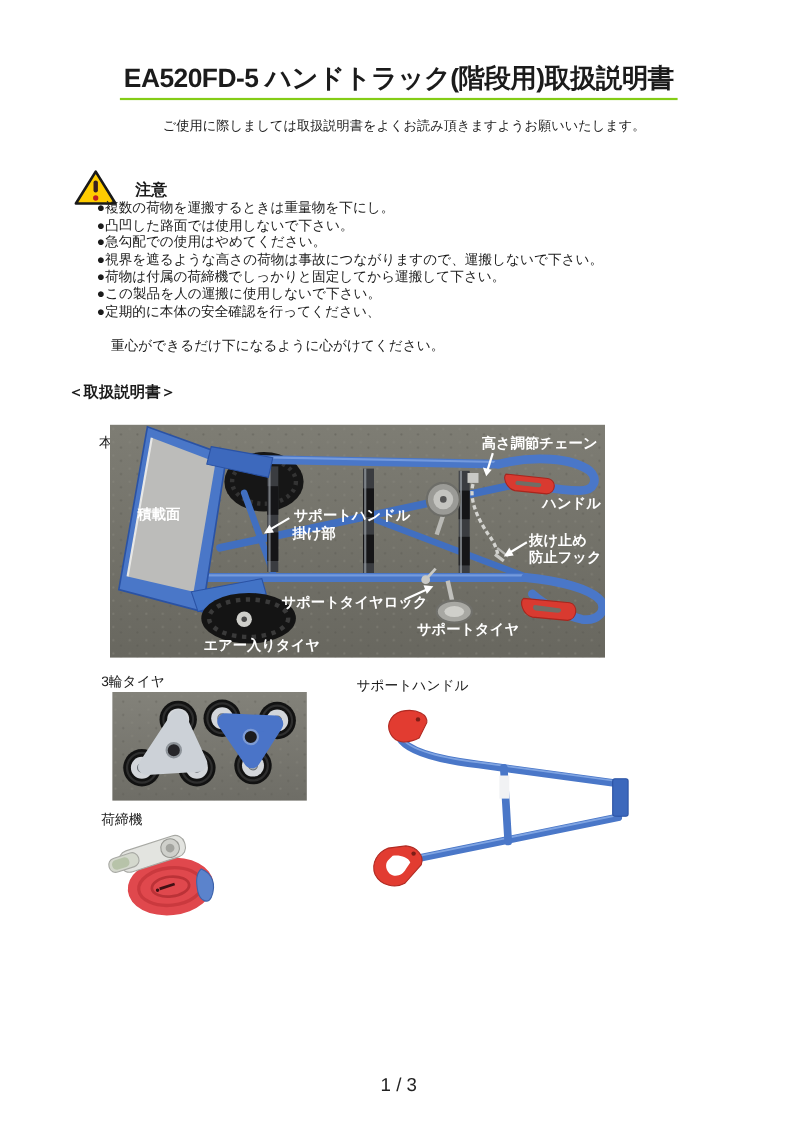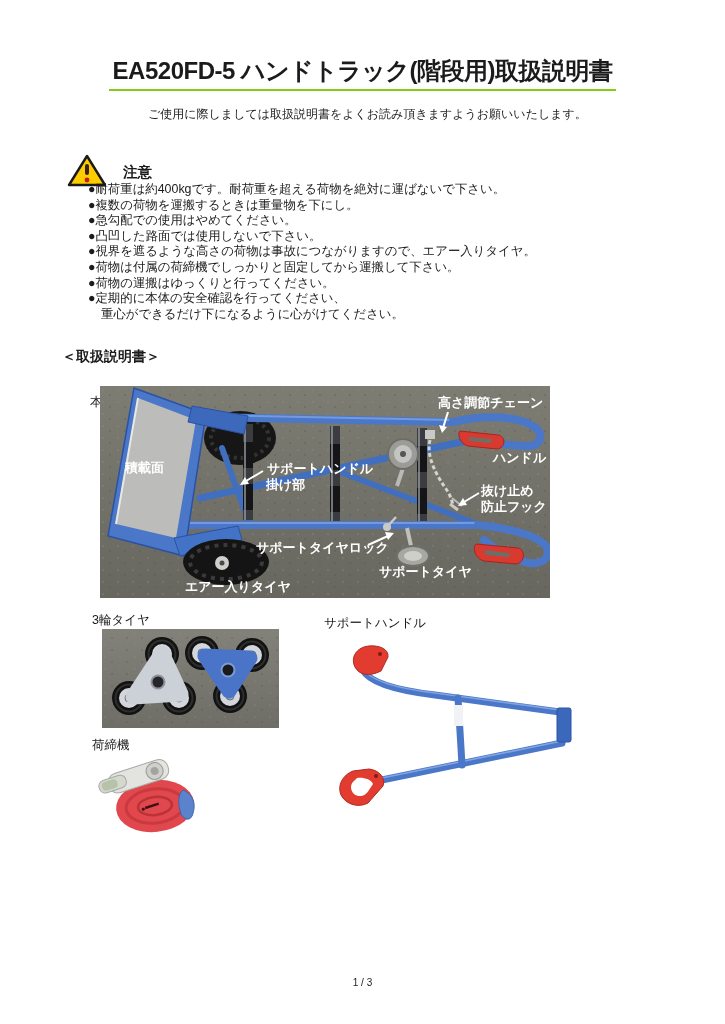--- a/index.html
+++ b/index.html
@@ -50,7 +50,6 @@
 <div class="abs warn-head">注意</div>
 
 <div class="abs bullets">
-  <div>●耐荷重は約400kgです。耐荷重を超える荷物を絶対に運ばないで下さい。</div>
   <div>●複数の荷物を運搬するときは重量物を下にし。</div>
   <div>●急勾配での使用はやめてください。</div>
   <div>●凸凹した路面では使用しないで下さい。</div>

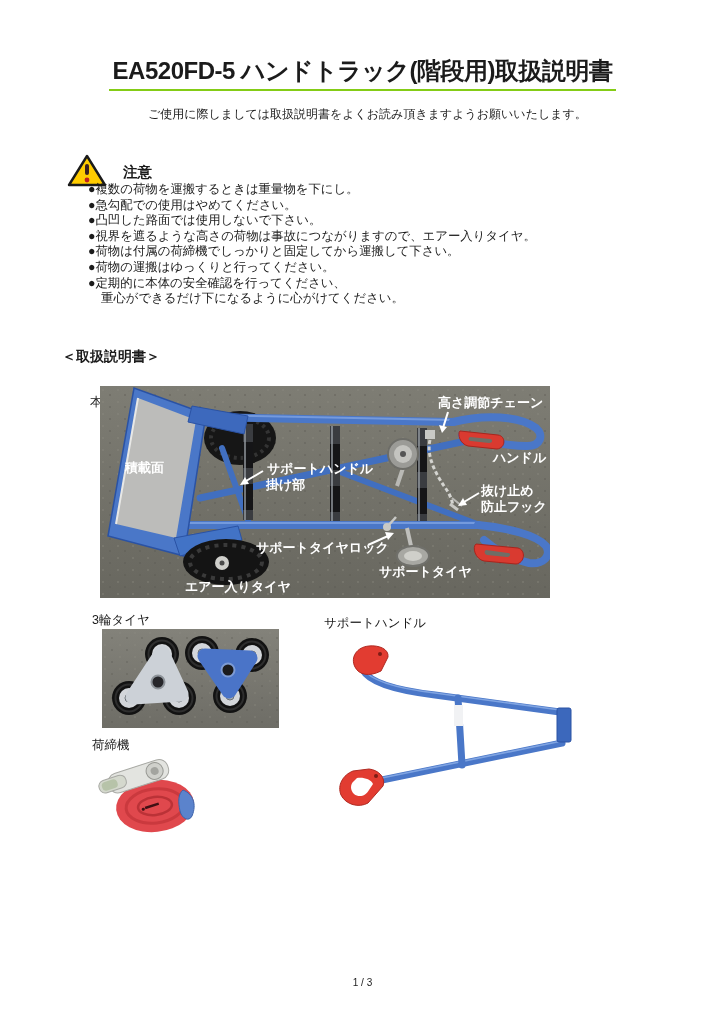--- a/index.html
+++ b/index.html
@@ -51,8 +51,8 @@
 
 <div class="abs bullets">
   <div>●複数の荷物を運搬するときは重量物を下にし。</div>
+  <div>●凸凹した路面では使用しないで下さい。</div>
   <div>●急勾配での使用はやめてください。</div>
-  <div>●凸凹した路面では使用しないで下さい。</div>
   <div>●視界を遮るような高さの荷物は事故につながりますので、エアー入りタイヤ。</div>
   <div>●荷物は付属の荷締機でしっかりと固定してから運搬して下さい。</div>
   <div>●荷物の運搬はゆっくりと行ってください。</div>

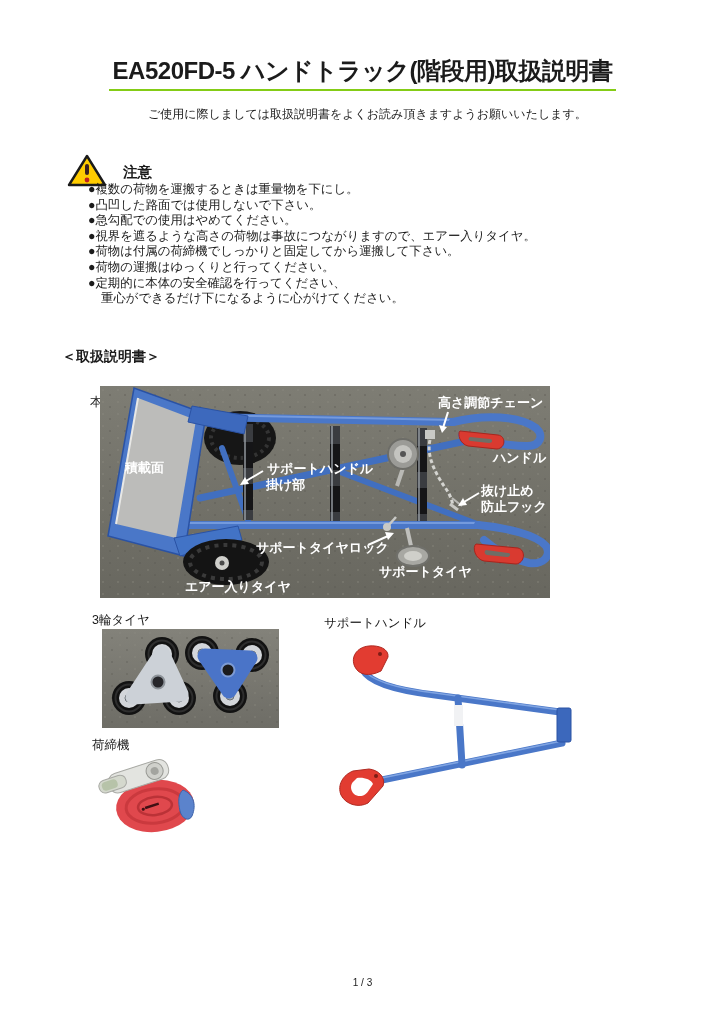--- a/index.html
+++ b/index.html
@@ -53,7 +53,7 @@
   <div>●複数の荷物を運搬するときは重量物を下にし。</div>
   <div>●凸凹した路面では使用しないで下さい。</div>
   <div>●急勾配での使用はやめてください。</div>
-  <div>●視界を遮るような高さの荷物は事故につながりますので、エアー入りタイヤ。</div>
+  <div>●視界を遮るような高さの荷物は事故につながりますので、運搬しないで下さい。</div>
   <div>●荷物は付属の荷締機でしっかりと固定してから運搬して下さい。</div>
   <div>●荷物の運搬はゆっくりと行ってください。</div>
   <div>●定期的に本体の安全確認を行ってください、</div>

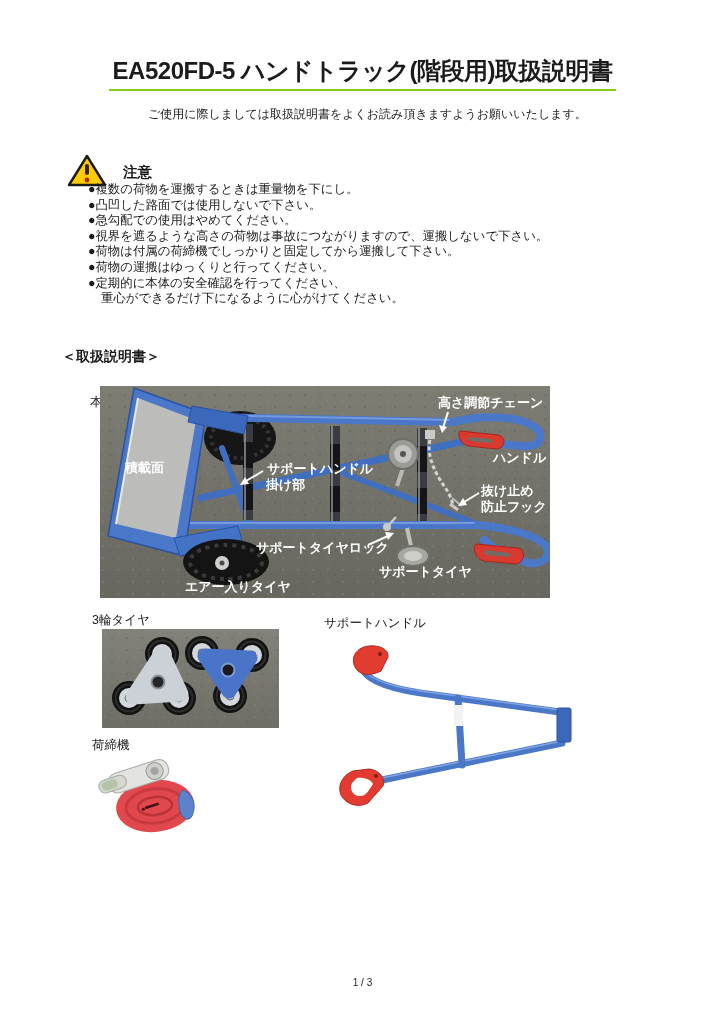--- a/index.html
+++ b/index.html
@@ -55,7 +55,7 @@
   <div>●急勾配での使用はやめてください。</div>
   <div>●視界を遮るような高さの荷物は事故につながりますので、運搬しないで下さい。</div>
   <div>●荷物は付属の荷締機でしっかりと固定してから運搬して下さい。</div>
-  <div>●荷物の運搬はゆっくりと行ってください。</div>
+  <div>●この製品を人の運搬に使用しないで下さい。</div>
   <div>●定期的に本体の安全確認を行ってください、</div>
   <div class="cont">重心ができるだけ下になるように心がけてください。</div>
 </div>

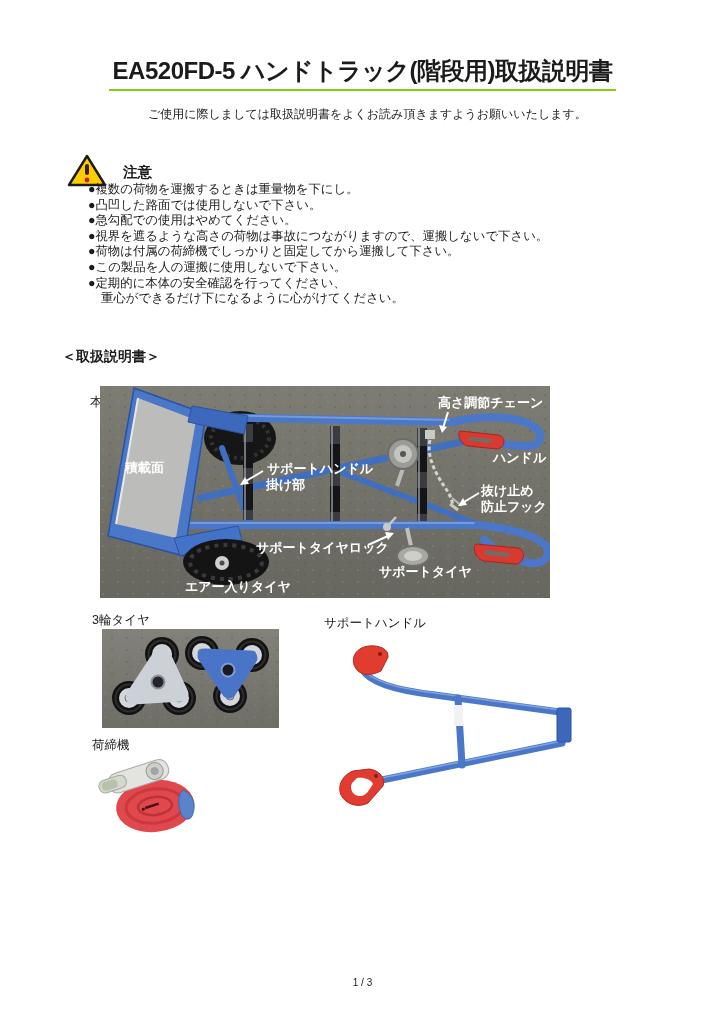--- a/index.html
+++ b/index.html
@@ -18,7 +18,7 @@
   .warn-head{left:112px;top:163px;font-size:14.5px;font-weight:bold;margin-left:11px;}
   .warn-icon{left:67px;top:154px;}
   .bullets{left:88px;top:182px;font-size:12.4px;line-height:15.6px;white-space:nowrap;}
-  .bullets .cont{padding-left:13px;}
+  .bullets .cont{padding-left:13px;margin-top:16px;}
   .sec-head{left:62px;top:348px;font-size:14px;font-weight:bold;}
   .sub-label{font-size:12.5px;}
   .lbl-body{left:90px;top:366px;margin-top:28px;}

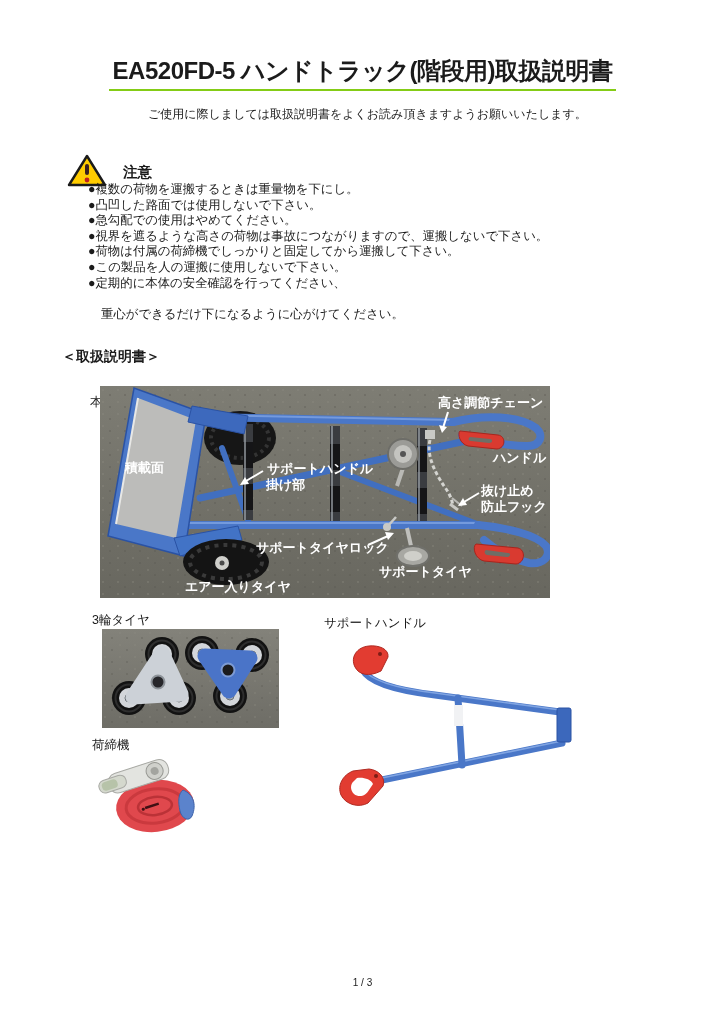--- a/index.html
+++ b/index.html
@@ -25,7 +25,7 @@
   .lbl-tri{left:92px;top:612px;}
   .lbl-shandle{left:324px;top:615px;}
   .lbl-strap{left:92px;top:737px;}
-  .footer{left:0;right:0;top:977px;text-align:center;font-size:10px;color:#222;}
+  .footer{left:0;right:0;top:977px;text-align:center;font-size:17px;color:#222;}
   svg text{font-family:"Liberation Sans","DejaVu Sans",sans-serif;}
   .photo-label{font-size:13px;font-weight:bold;fill:#ffffff;}
 </style>

